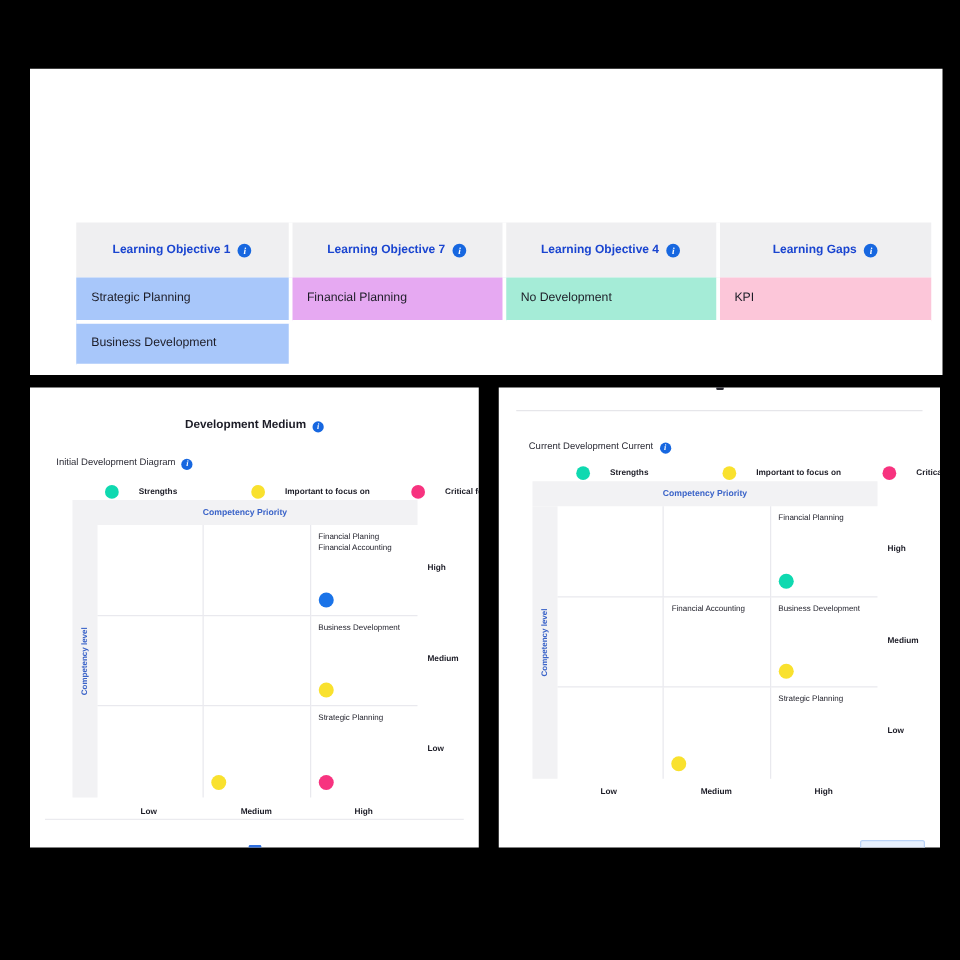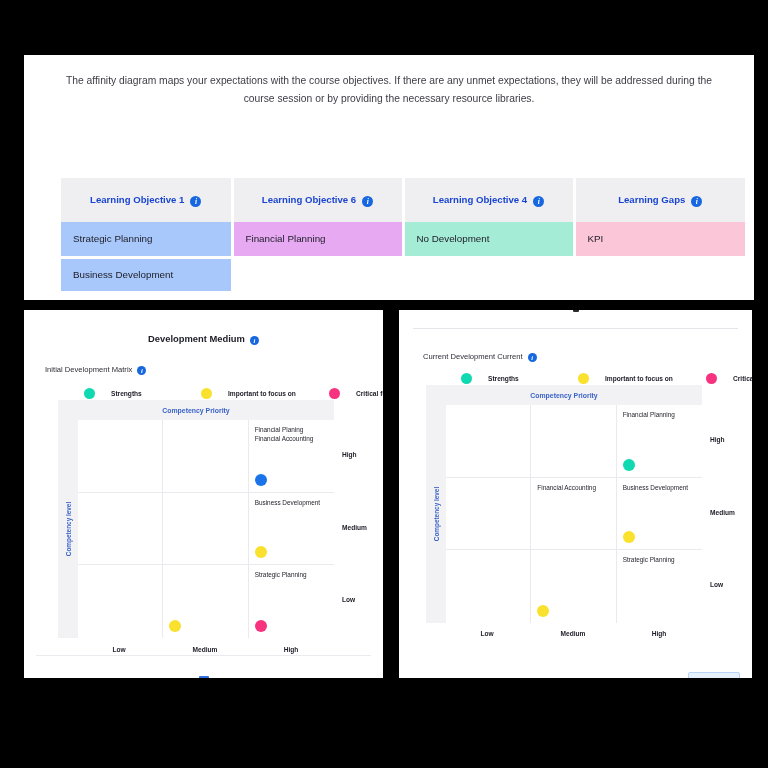--- a/index.html
+++ b/index.html
@@ -179,7 +179,6 @@
 <div class="stage">
 
   <div class="card-top">
-    <div class="page-desc">The affinity diagram maps your expectations with the course objectives. If there are any unmet expectations, they will be addressed during the course session or by providing the necessary resource libraries.</div>
 
     <table class="aff-table">
       <thead>

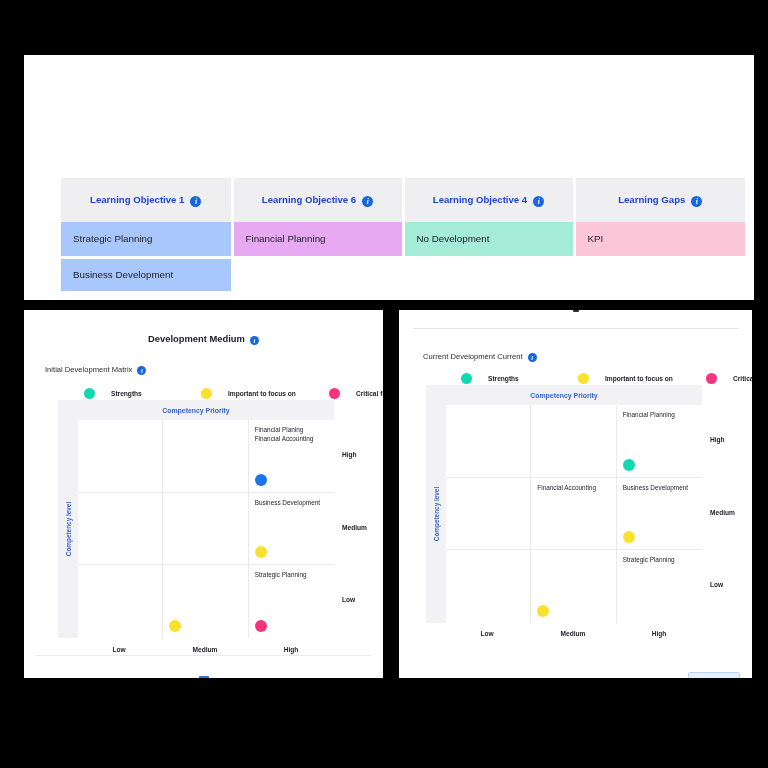--- a/index.html
+++ b/index.html
@@ -187,7 +187,7 @@
             <span>Learning Objective 1</span><span class="info-icon">i</span>
           </th>
           <th>
-            <span>Learning Objective 6</span><span class="info-icon">i</span>
+            <span>Learning Objective 7</span><span class="info-icon">i</span>
           </th>
           <th>
             <span>Learning Objective 4</span><span class="info-icon">i</span>

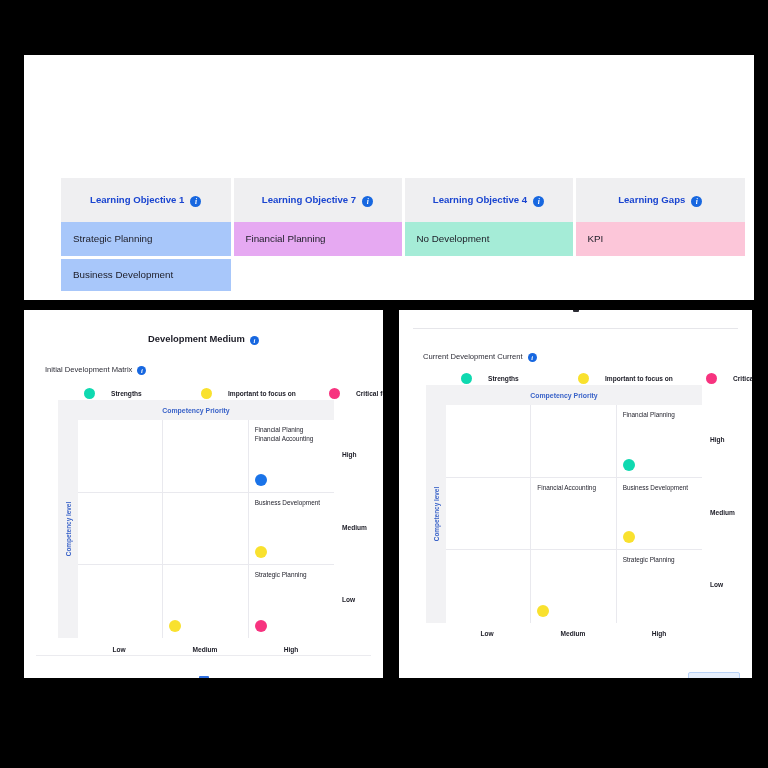--- a/index.html
+++ b/index.html
@@ -221,7 +221,7 @@
       </div>
 
       <div class="sub-title" style="left:21px; top:55px;">
-        <span>Initial Development Matrix</span><span class="info-icon sm">i</span>
+        <span>Initial Development Diagram</span><span class="info-icon sm">i</span>
       </div>
 
       <div class="legend" style="left:60px; top:78px;">

